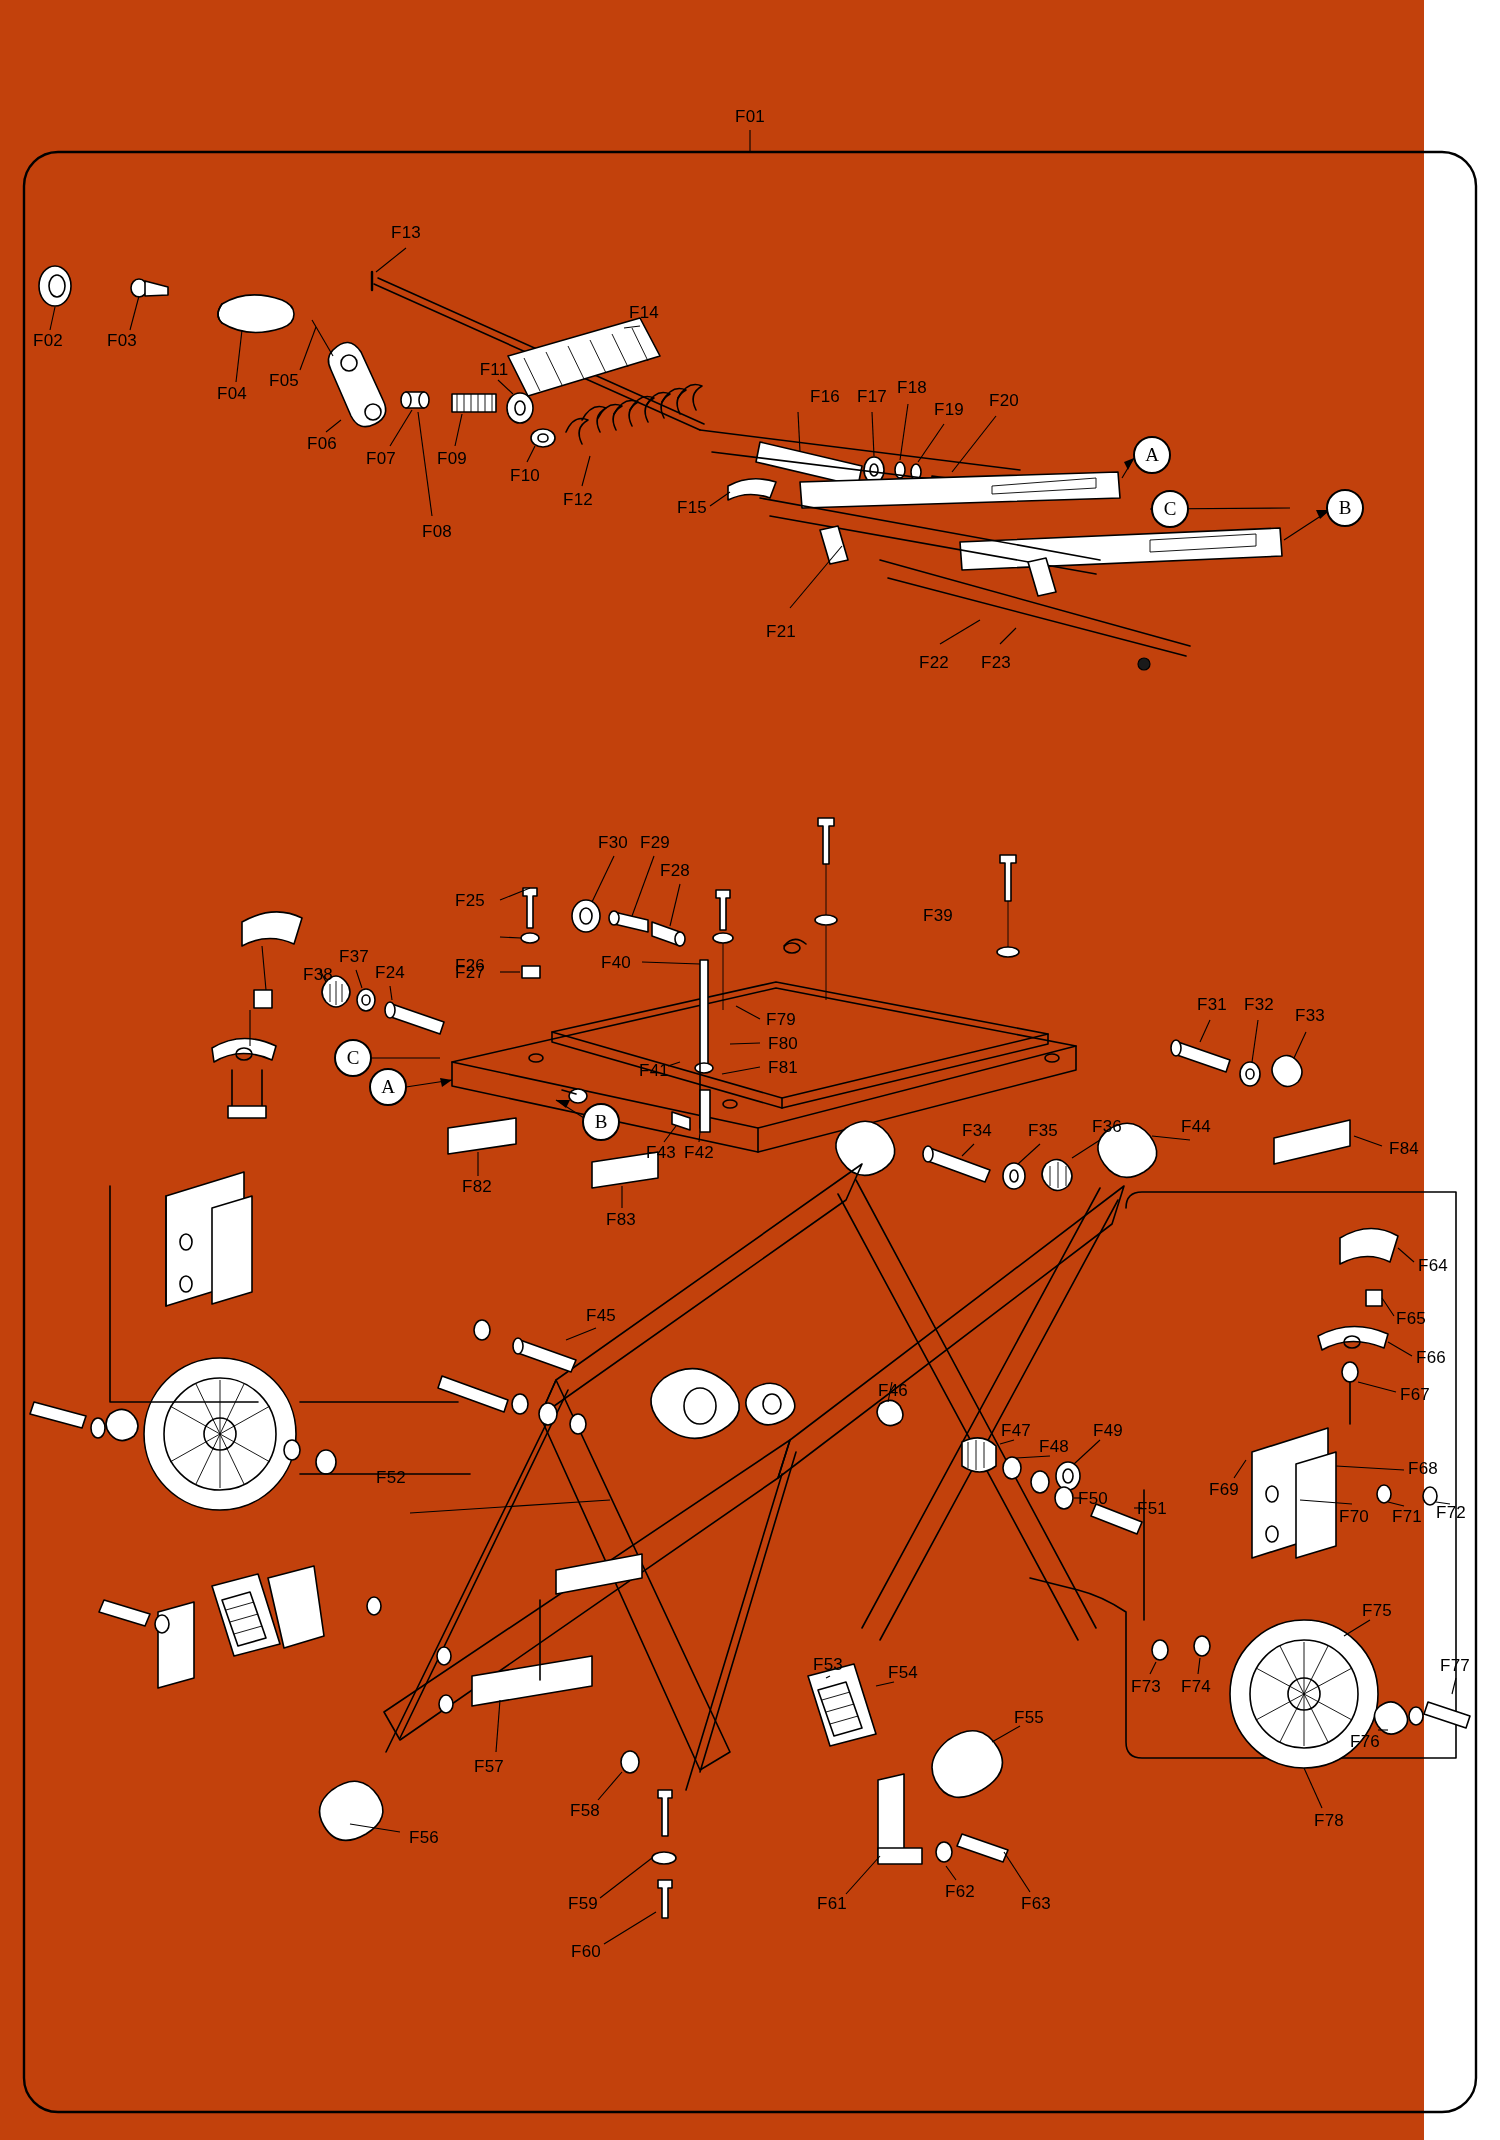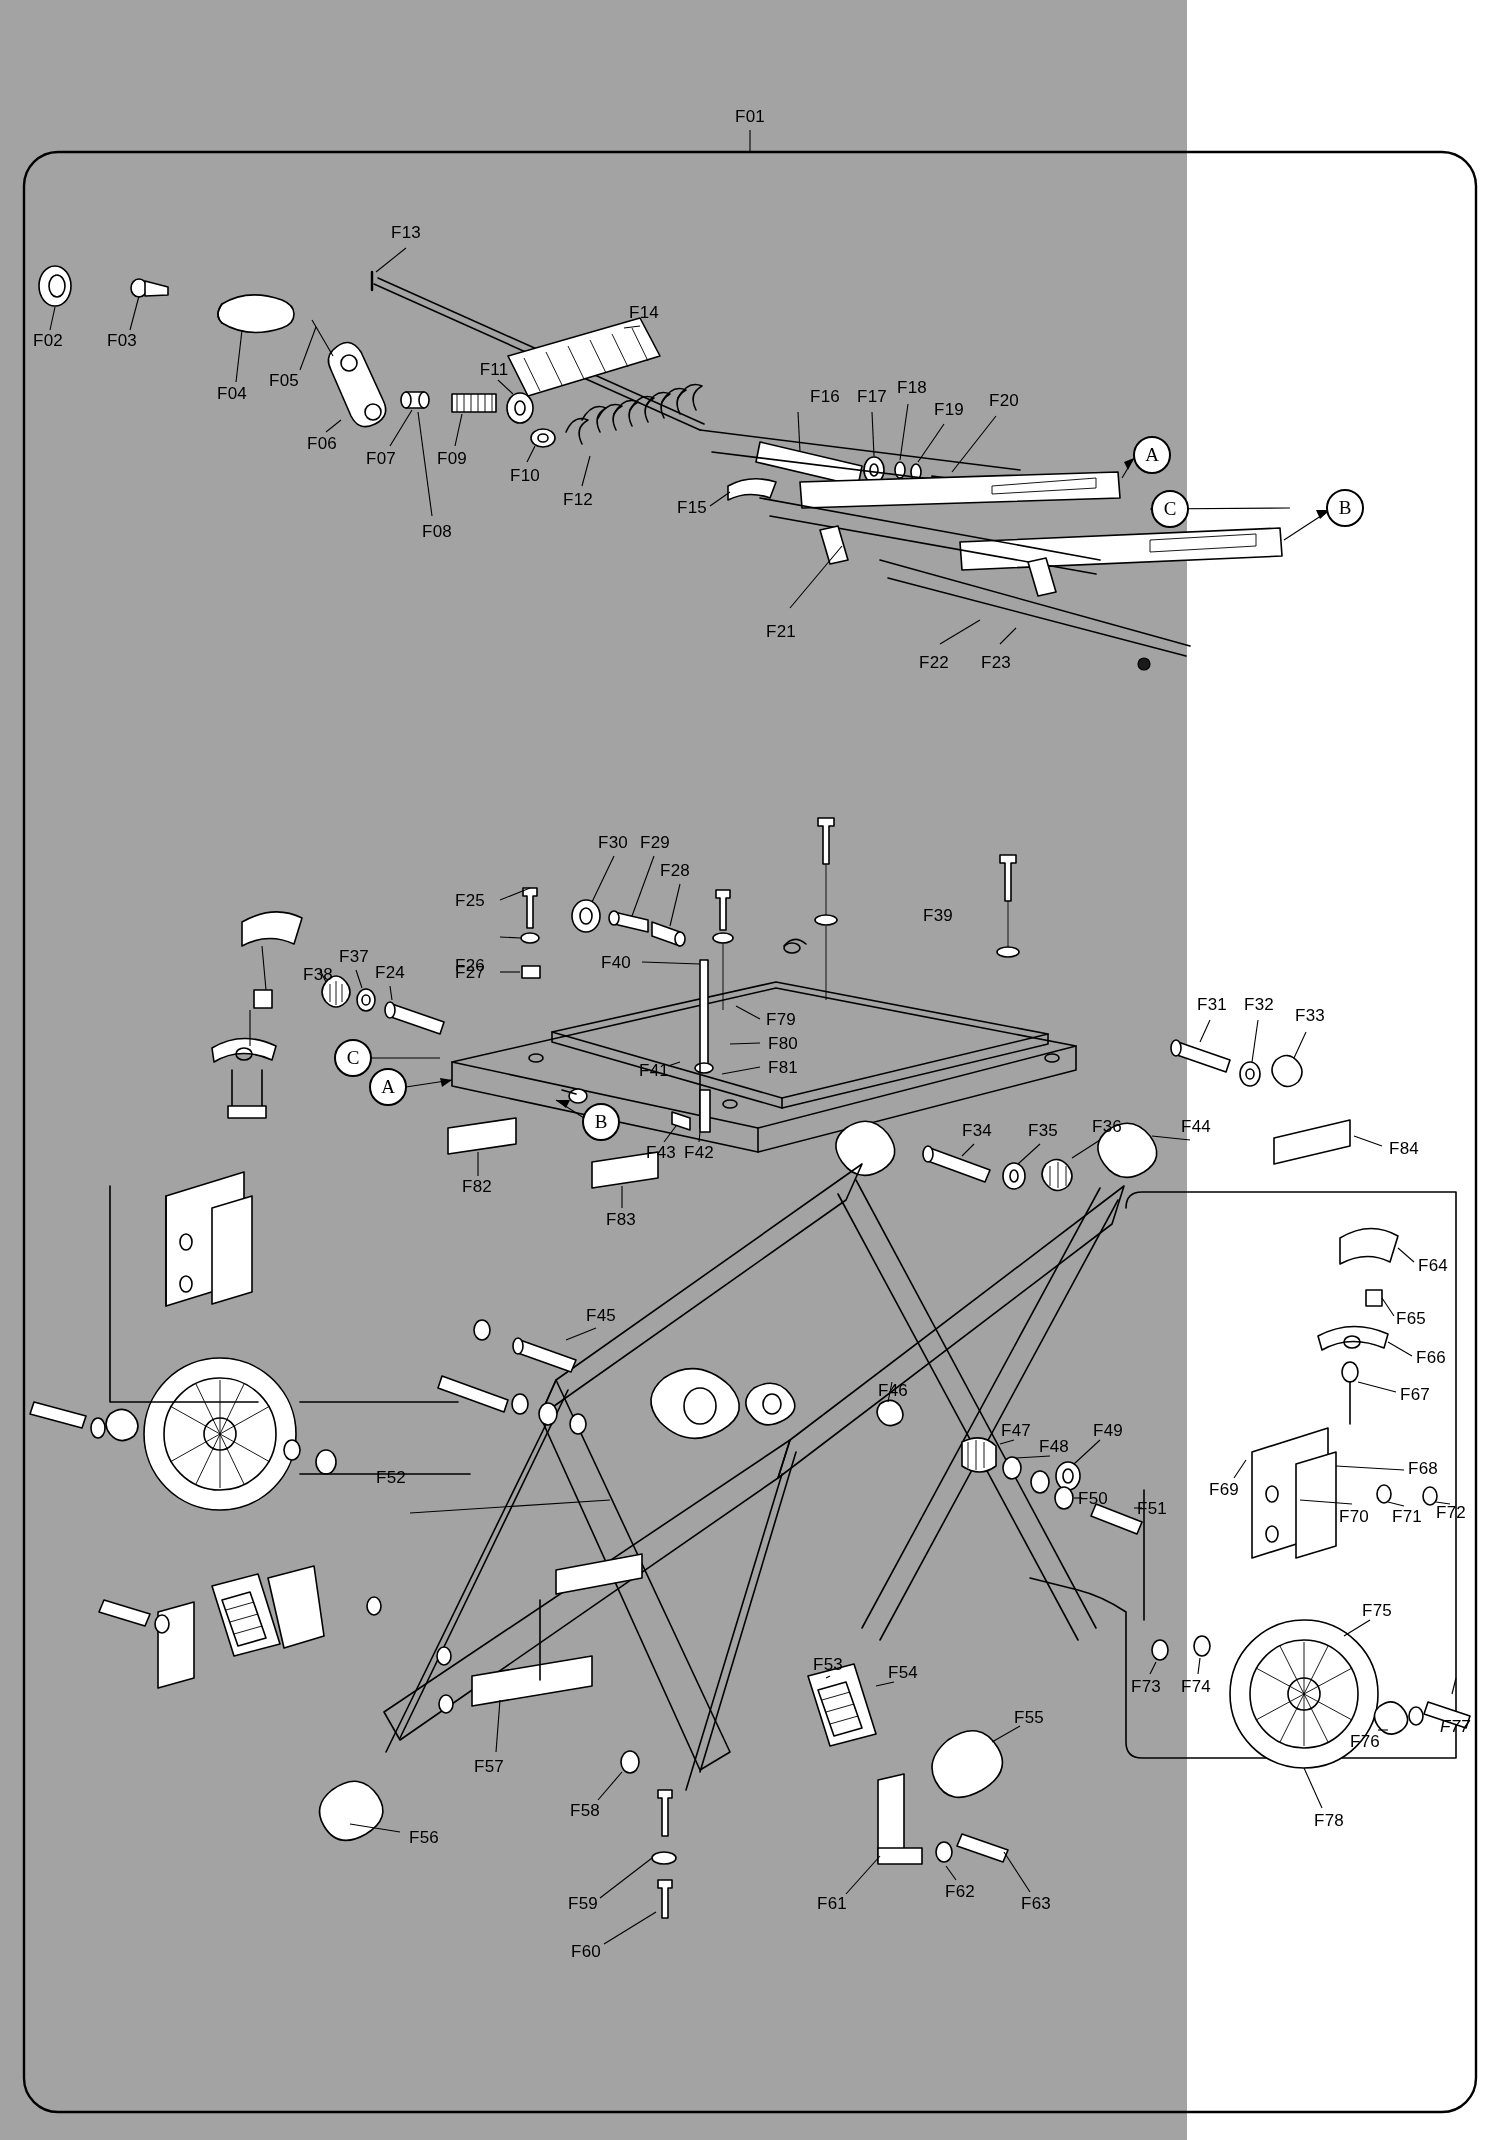--- a/index.html
+++ b/index.html
@@ -16,9 +16,9 @@
   }
   #sheet {
     position: relative;
-    width: 1187px;
+    width: 1424px;
     height: 2140px;
-    background: #a3a3a3;
+    background: #c2410c;
   }
   #art {
     position: absolute;

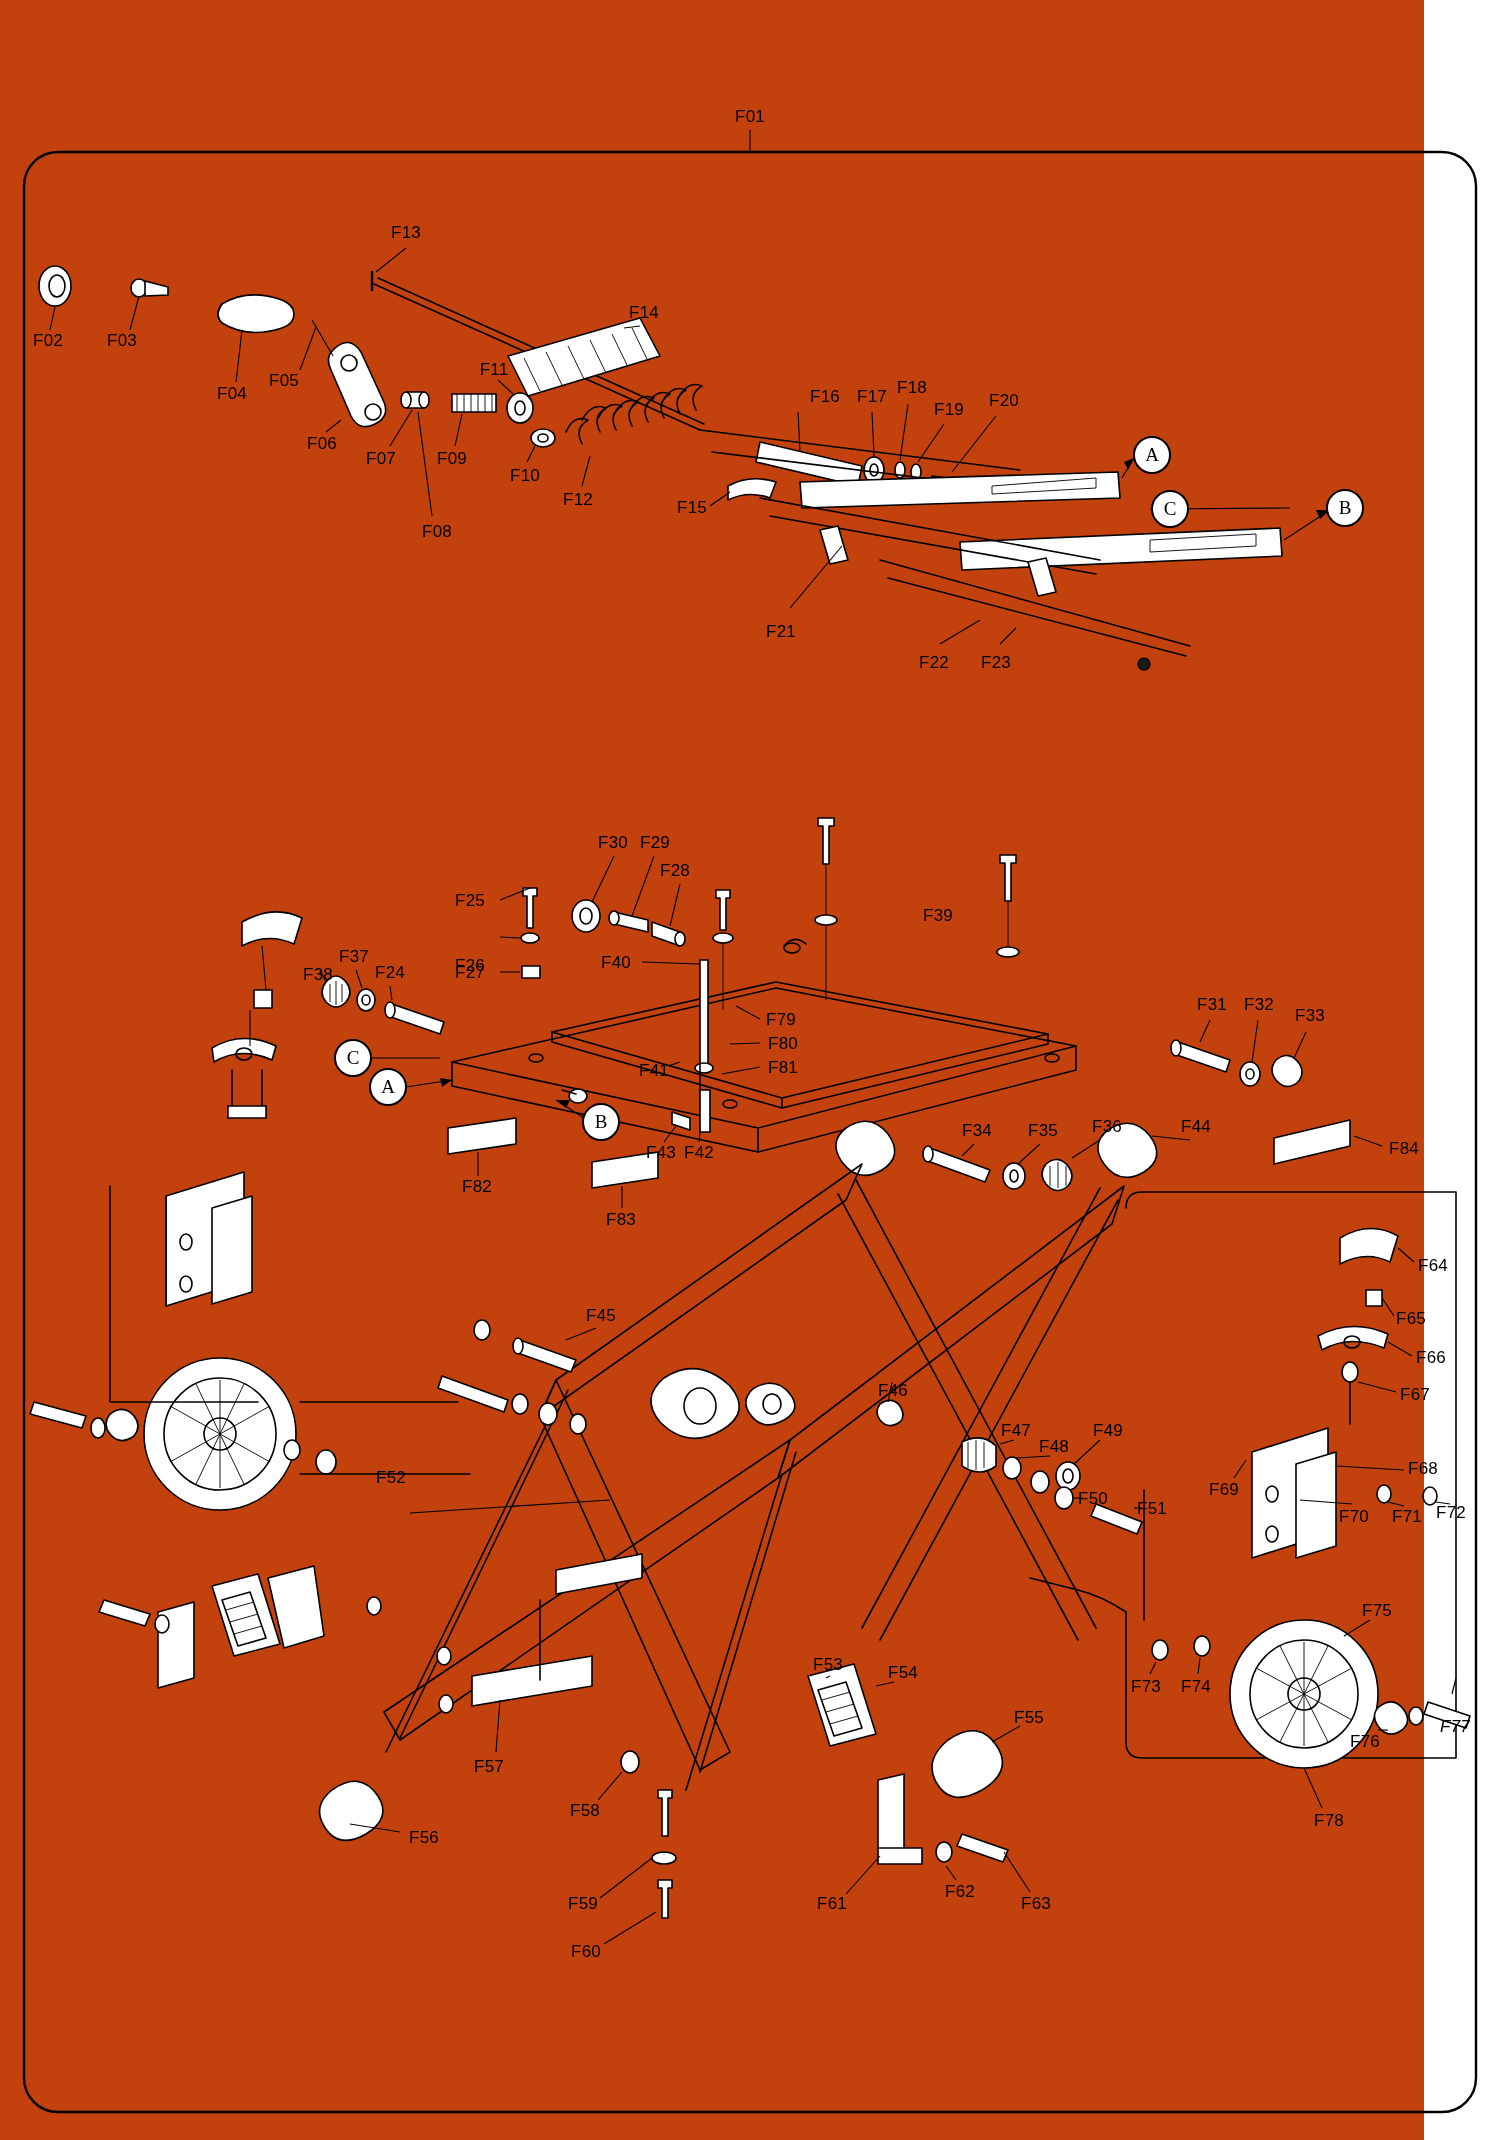--- a/index.html
+++ b/index.html
@@ -524,7 +524,7 @@
       <div class="lbl" style="left: 1196px; top: 1686px;">F74</div>
       <div class="lbl" style="left: 1377px; top: 1610px;">F75</div>
       <div class="lbl" style="left: 1365px; top: 1741px;">F76</div>
-      <div class="lbl" style="left: 1455px; top: 1726px; font-style: italic;">F77</div>
+      <div class="lbl" style="left: 1455px; top: 1665px;">F77</div>
       <div class="lbl" style="left: 1329px; top: 1820px;">F78</div>
       <div class="lbl" style="left: 753px; top: 1019px; margin-left: 28px;">F79</div>
       <div class="lbl" style="left: 783px; top: 1043px;">F80</div>

